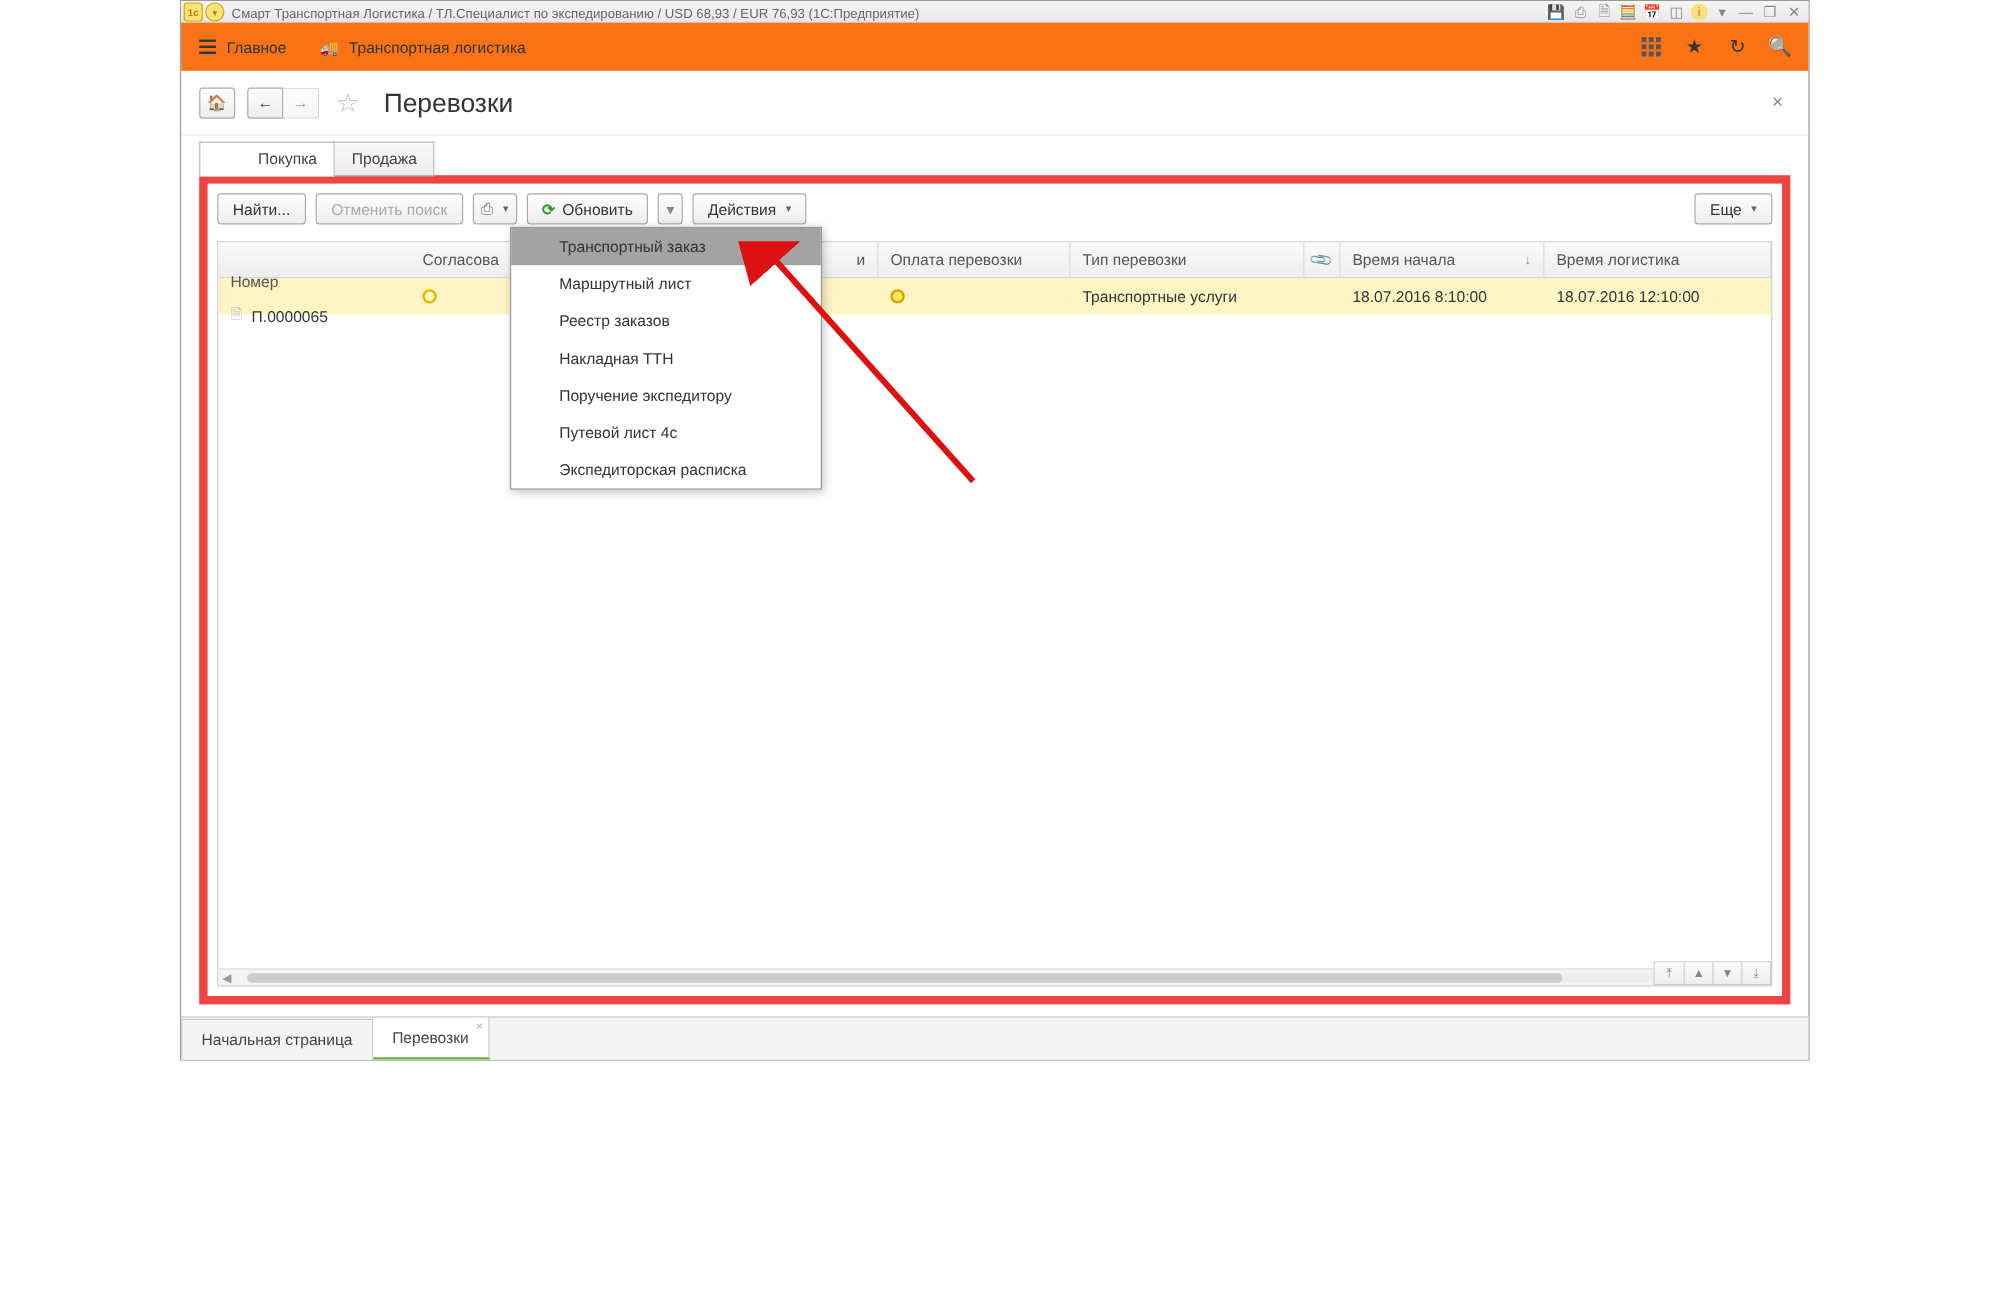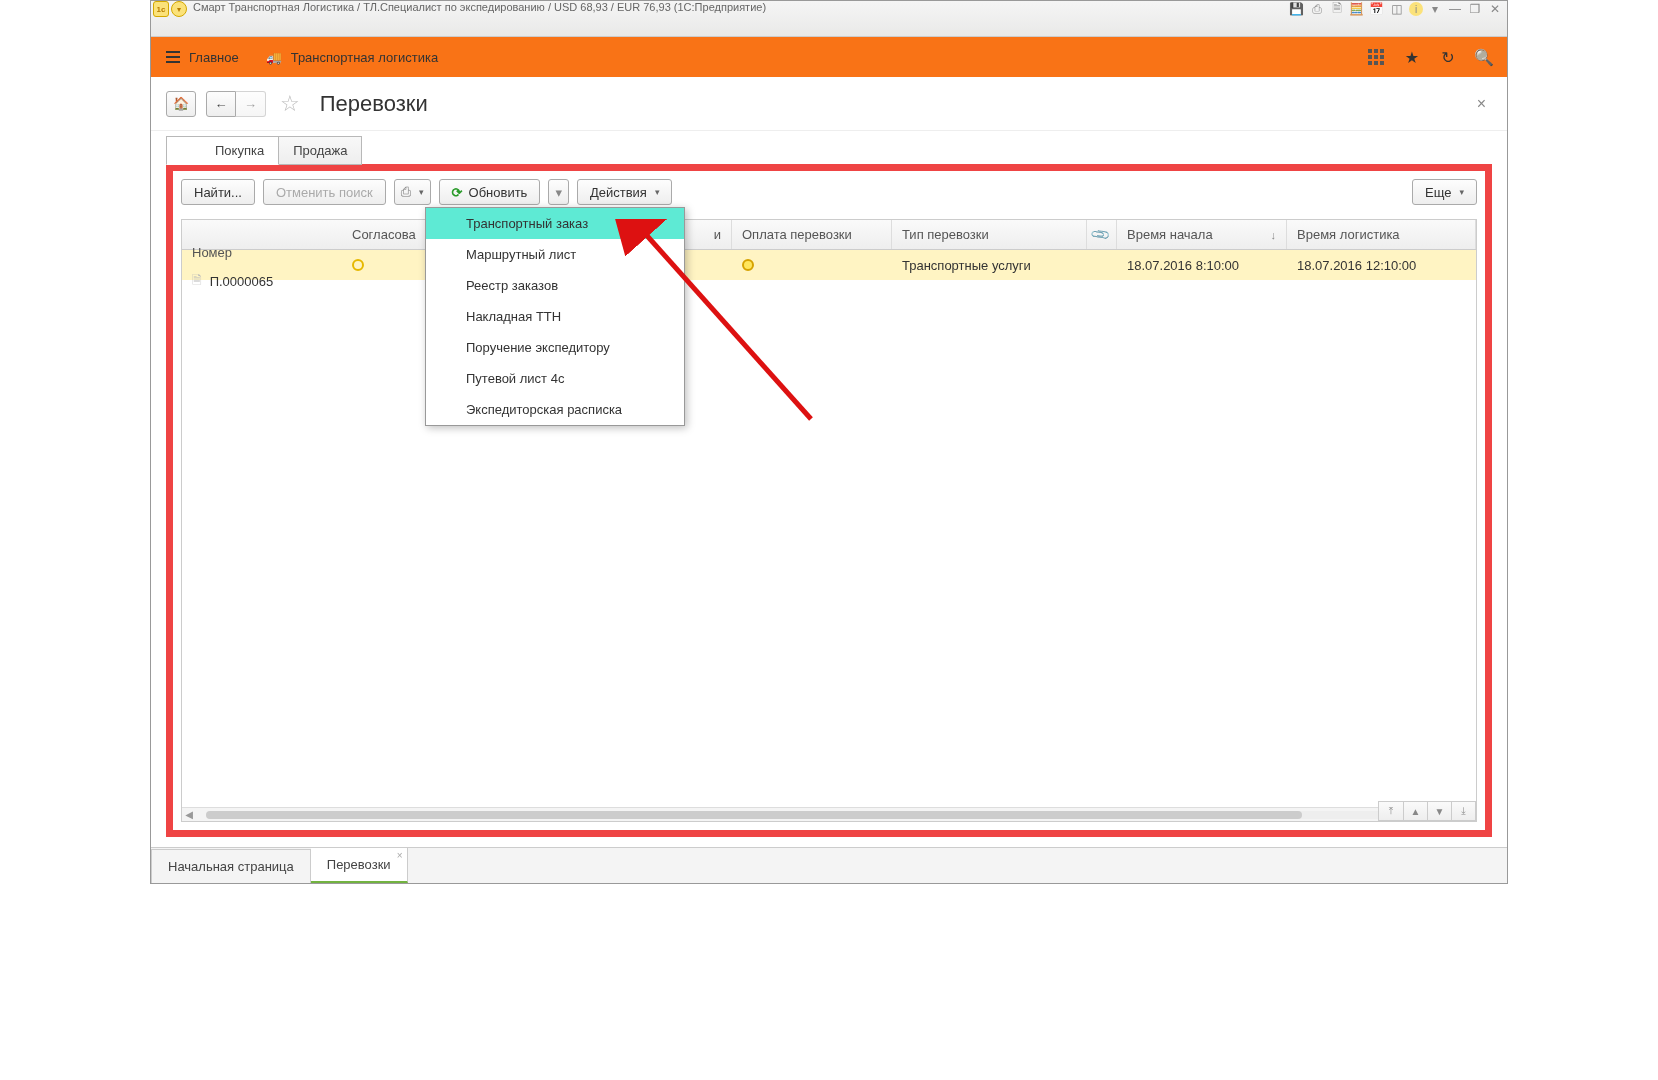--- a/index.html
+++ b/index.html
@@ -5,7 +5,7 @@
 * { box-sizing: border-box; margin: 0; padding: 0; }
 body { font-family: Arial, sans-serif; font-size: 13px; background: #fff; color: #333; }
 .outer { border: 1px solid #999; width: 1358px; height: 884px; margin: 0 auto; display: flex; flex-direction: column; background: #fff;}
-.titlebar { height: 36px; background: linear-gradient(to bottom, #f5f5f5, #e9e9e8); display: flex; align-items: flex-start; border-bottom: 1px solid #ccc; font-size: 11px; color: #555;}
+.titlebar { height: 18px; background: linear-gradient(to bottom, #f5f5f5, #e9e9e8); display: flex; align-items: flex-end; border-bottom: 1px solid #ccc; font-size: 11px; color: #555;}
 .tb-left { display:flex; align-items:center; gap:2px; padding-left:2px;}
 .tb-logo { width:16px; height:16px; background:#fbe27a; border-radius:3px; border:1px solid #d4a800; display:flex;align-items:center;justify-content:center;font-size:8px;font-weight:bold;color:#b87d00;}
 .tb-dd { width:16px;height:16px;background:#fbe27a;border-radius:8px;border:1px solid #d4a800;display:flex;align-items:center;justify-content:center;}

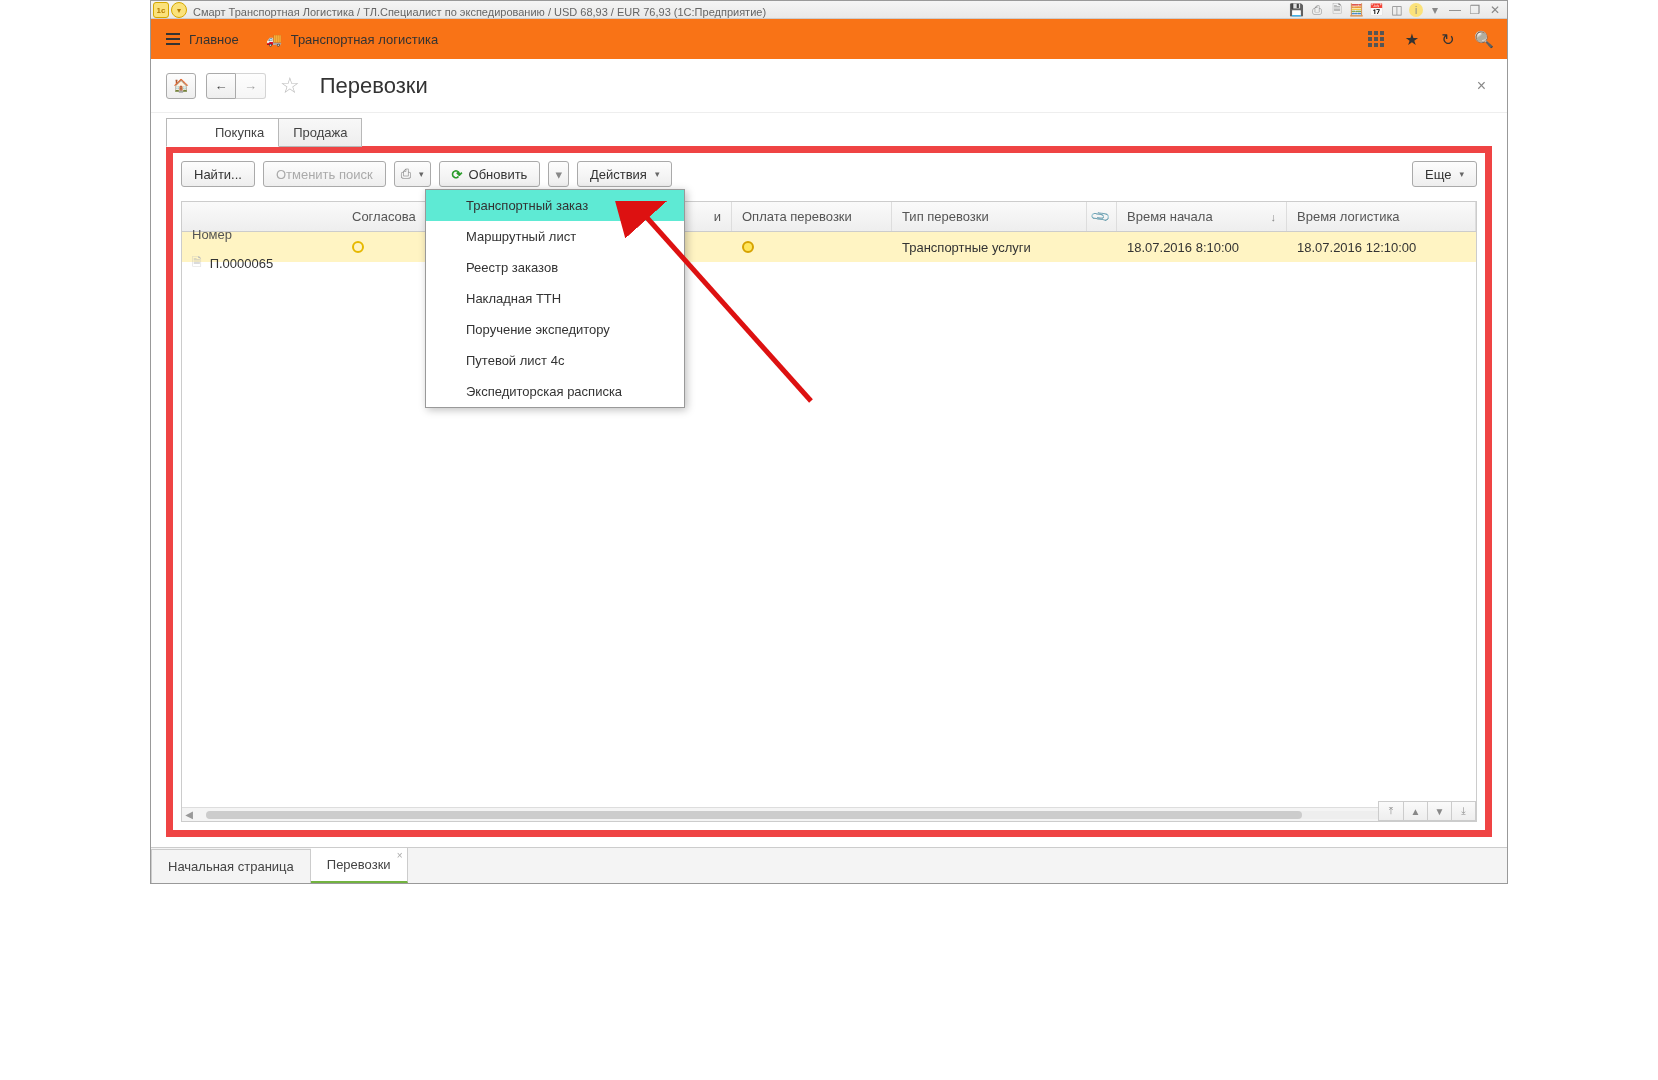--- a/index.html
+++ b/index.html
@@ -56,7 +56,7 @@
 .status-dot.hl{background:#ffe65d;border:2px solid #d6a200;}
 .dropdown { position:absolute; top:28px; left:244px; width:260px; background:#fff; border:1px solid #999; box-shadow:2px 2px 8px rgba(0,0,0,.25); z-index:10;}
 .dd-item{padding:8px 18px 8px 40px;font-size:13px;color:#333;cursor:pointer;}
-.dd-item.hl{background:#5eead4;}
+.dd-item.hl{background:#a3a3a3;}
 .arrow-svg{position:absolute;top:40px;left:430px;z-index:11;pointer-events:none;}
 .hscroll{height:14px;background:#f4f4f4;border-top:1px solid #ddd;display:flex;align-items:center;}
 .hstrack{flex:1;height:8px;background:#eee;border-radius:4px;margin:0 10px;position:relative;}

